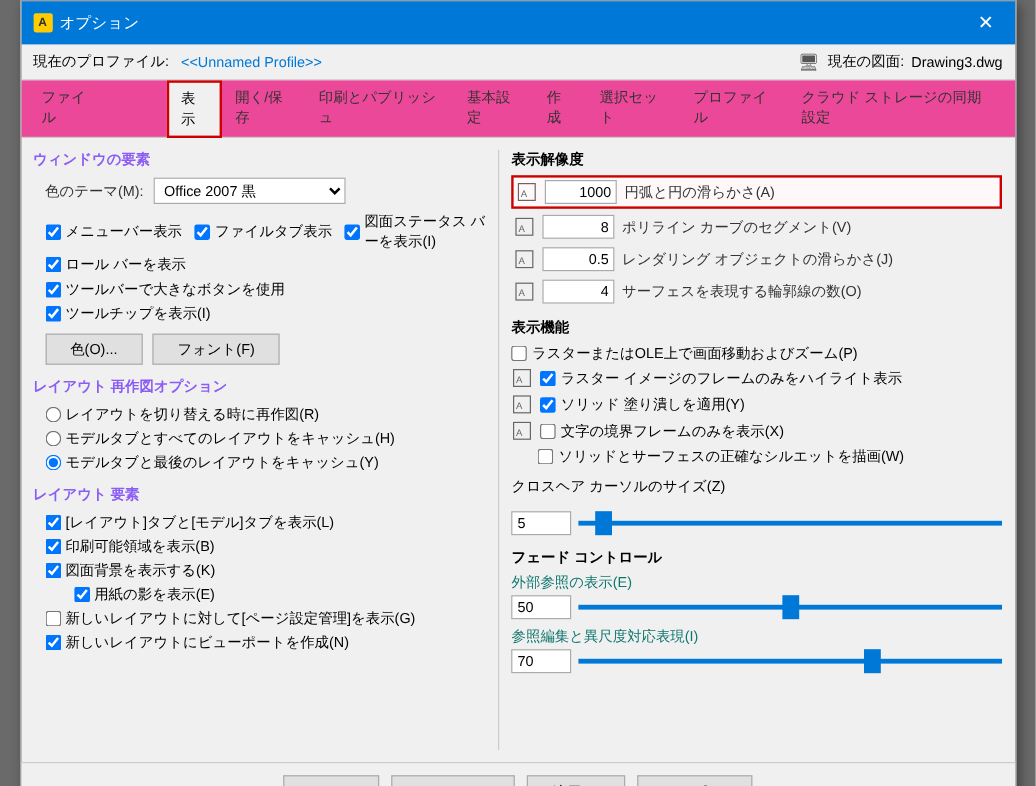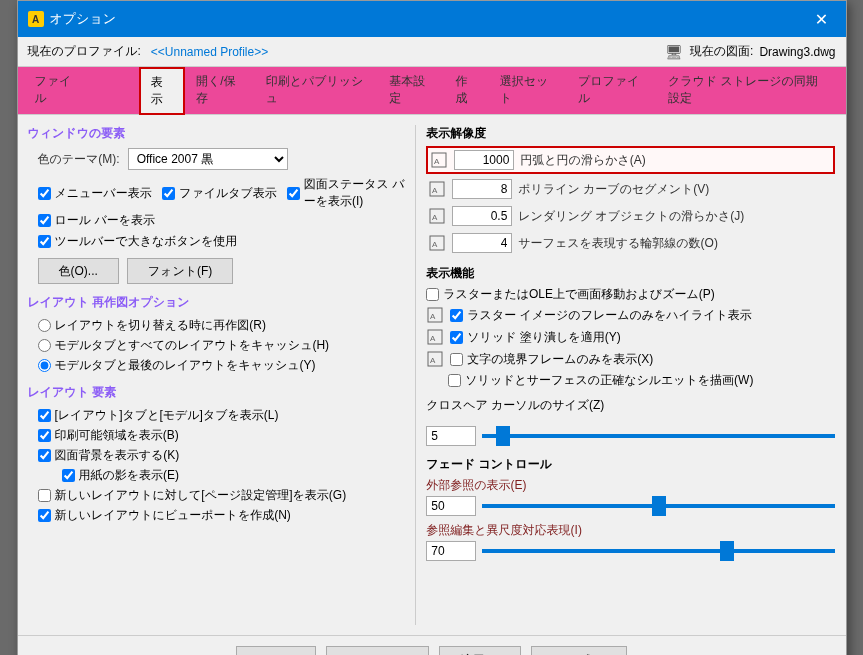--- a/index.html
+++ b/index.html
@@ -378,6 +378,9 @@
         <label class="checkbox-label" style="margin-bottom:3px">
           <input type="checkbox" checked="" style=""> ツールバーで大きなボタンを使用
         </label>
+        <label class="checkbox-label" style="margin-bottom:6px">
+          <input type="checkbox" checked="" style=""> ツールチップを表示(I)
+        </label>
         <div class="btn-row">
           <button class="btn">色(O)...</button>
           <button class="btn">フォント(F)</button>

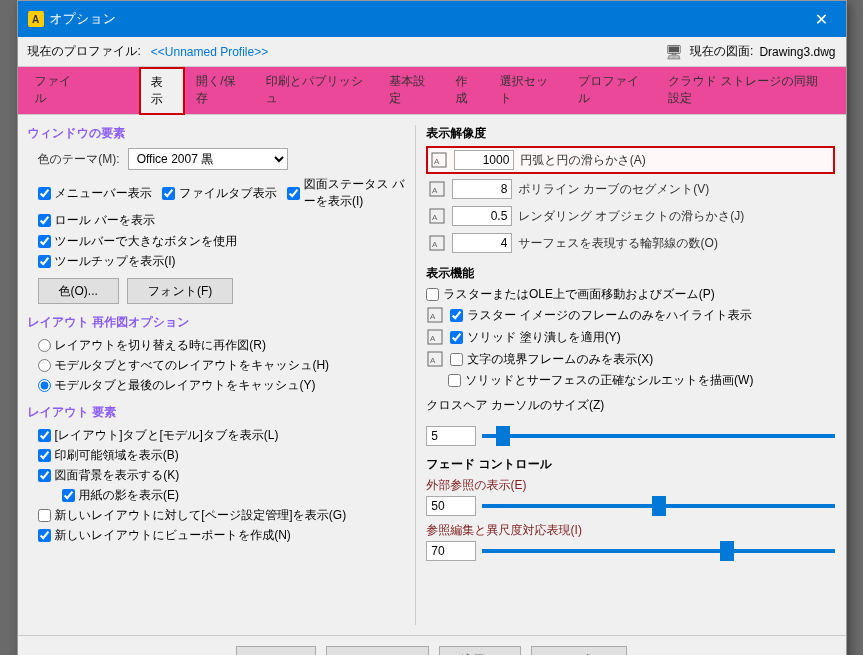--- a/index.html
+++ b/index.html
@@ -293,7 +293,7 @@
     .fade-sub-title {
       font-size: 12px;
       margin-bottom: 2px;
-      color: #7f1d1d;
+      color: #0f766e;
     }
 
     .bottom-bar {

